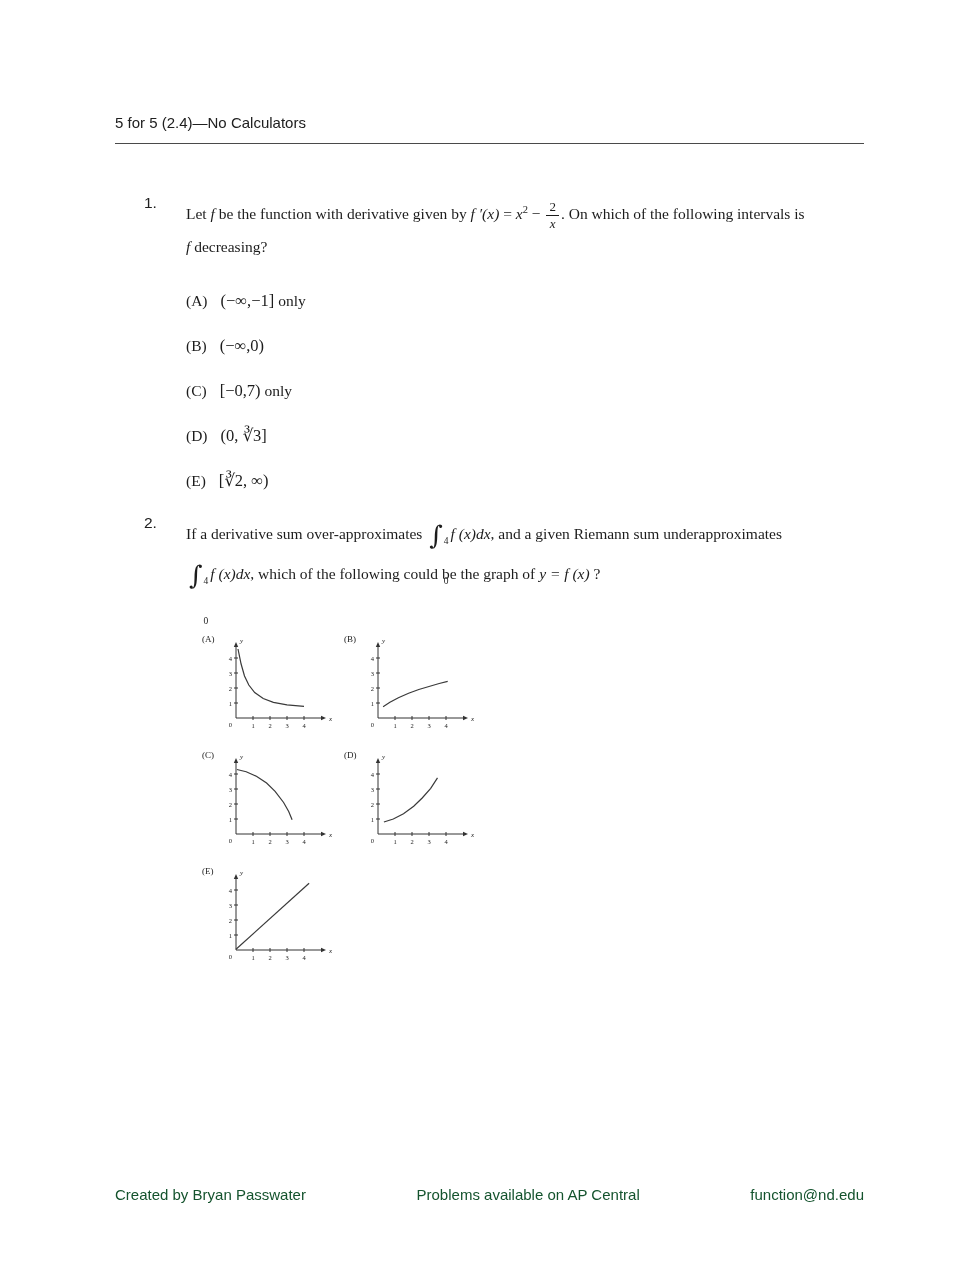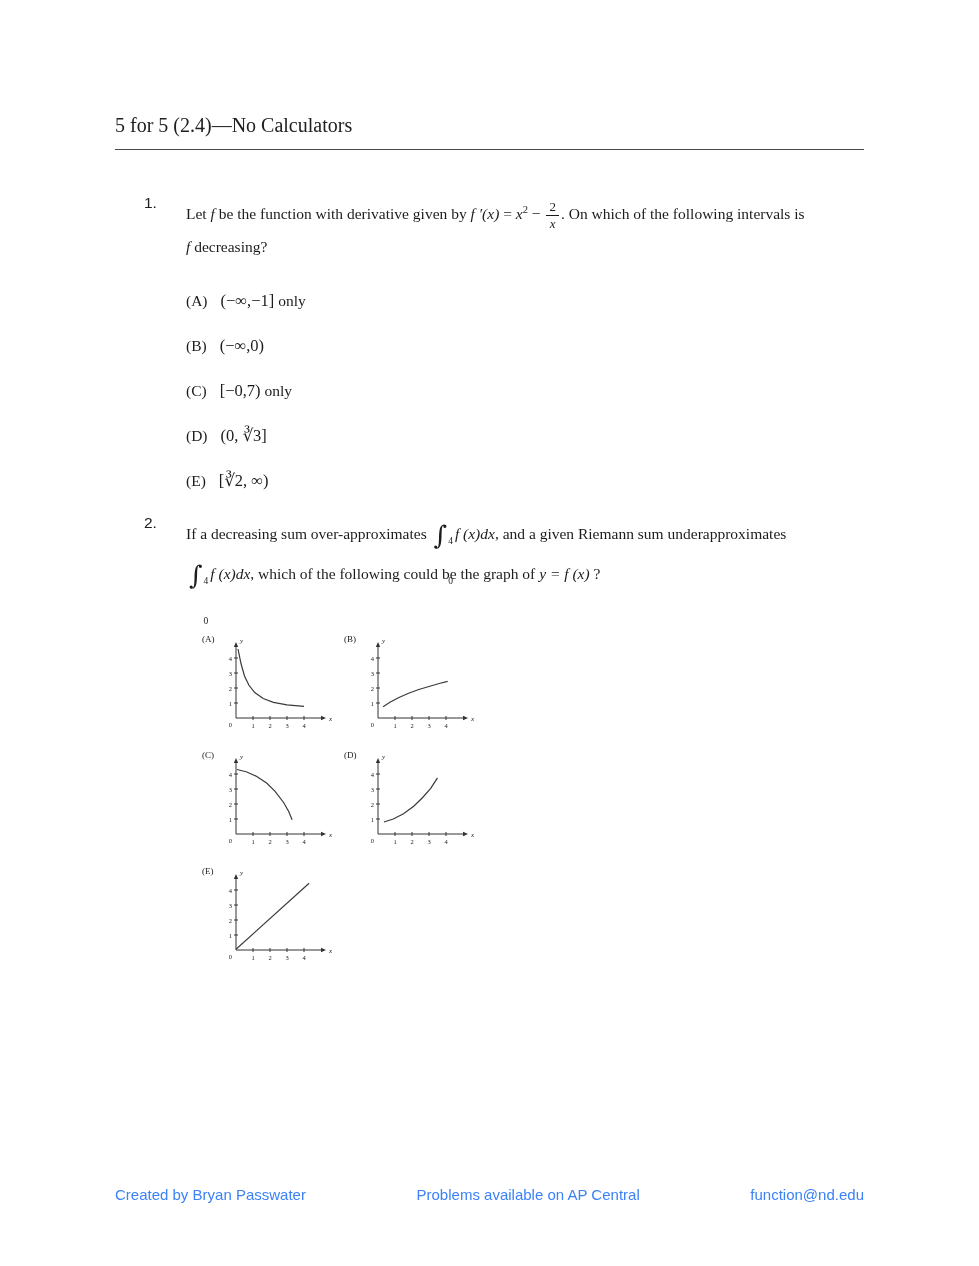--- a/index.html
+++ b/index.html
@@ -16,8 +16,8 @@
   .header {
     position:absolute; left:115px; top:114px; width:749px;
     border-bottom:1px solid #4a4a4a; padding-bottom:12px;
-    font-family:Liberation Serif, serif;
-    font-size:20px; color:#202020;
+    font-family:Liberation Sans, sans-serif;
+    font-size:15px; color:#202020;
   }
   
   .question { position:absolute; display:flex; }

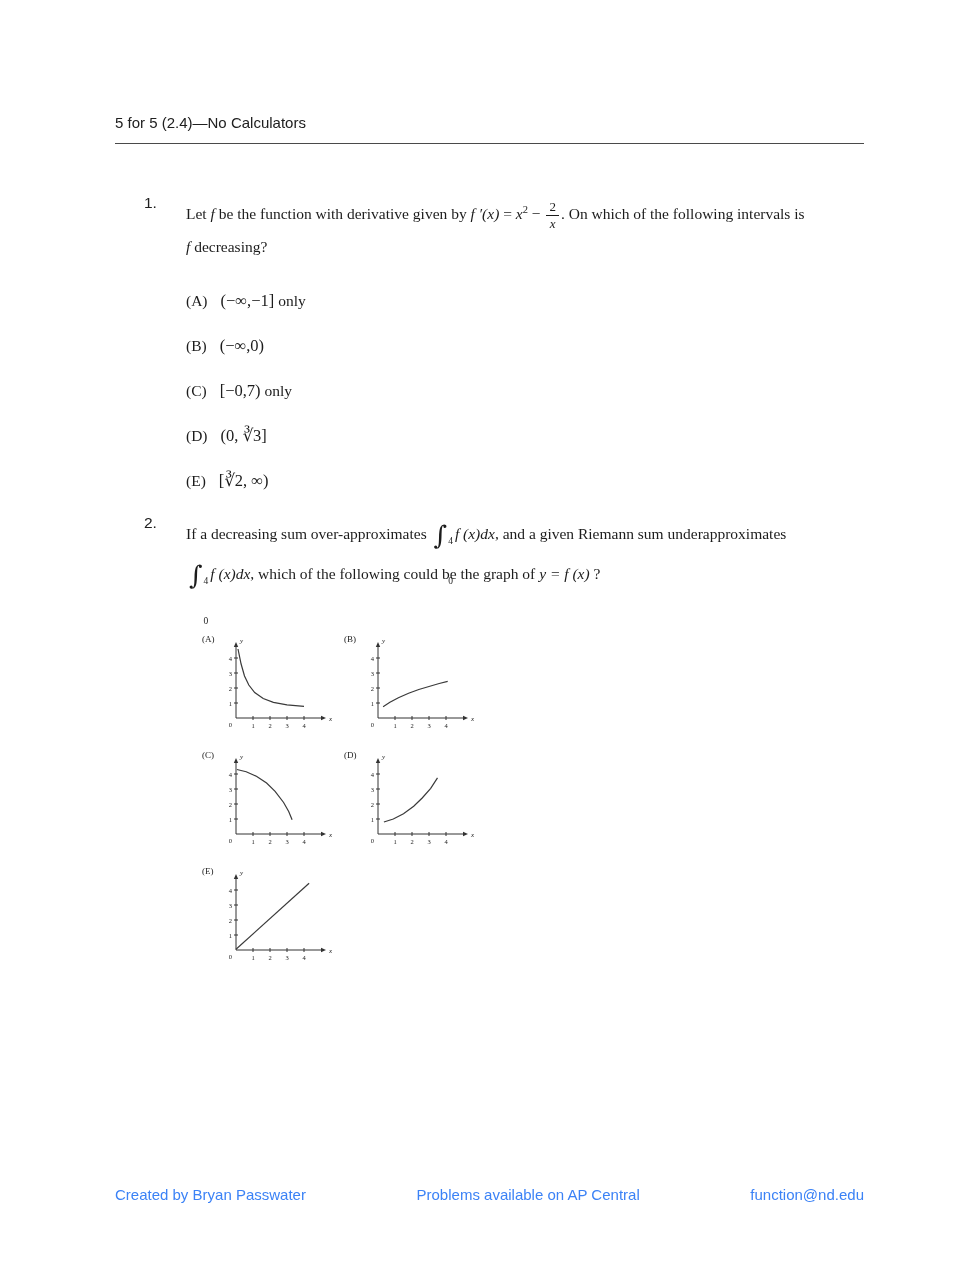--- a/index.html
+++ b/index.html
@@ -100,7 +100,7 @@
   <div class="question q2">
     <div class="qnum">2.</div>
     <div class="qbody">
-      <p class="stem"><span>If a decreasing sum over-approximates </span><span class="integral">
+      <p class="stem"><span>If a derivative sum over-approximates </span><span class="integral">
             <span class="int-sign">∫</span>
             <span class="int-limits">
               <span>4</span>

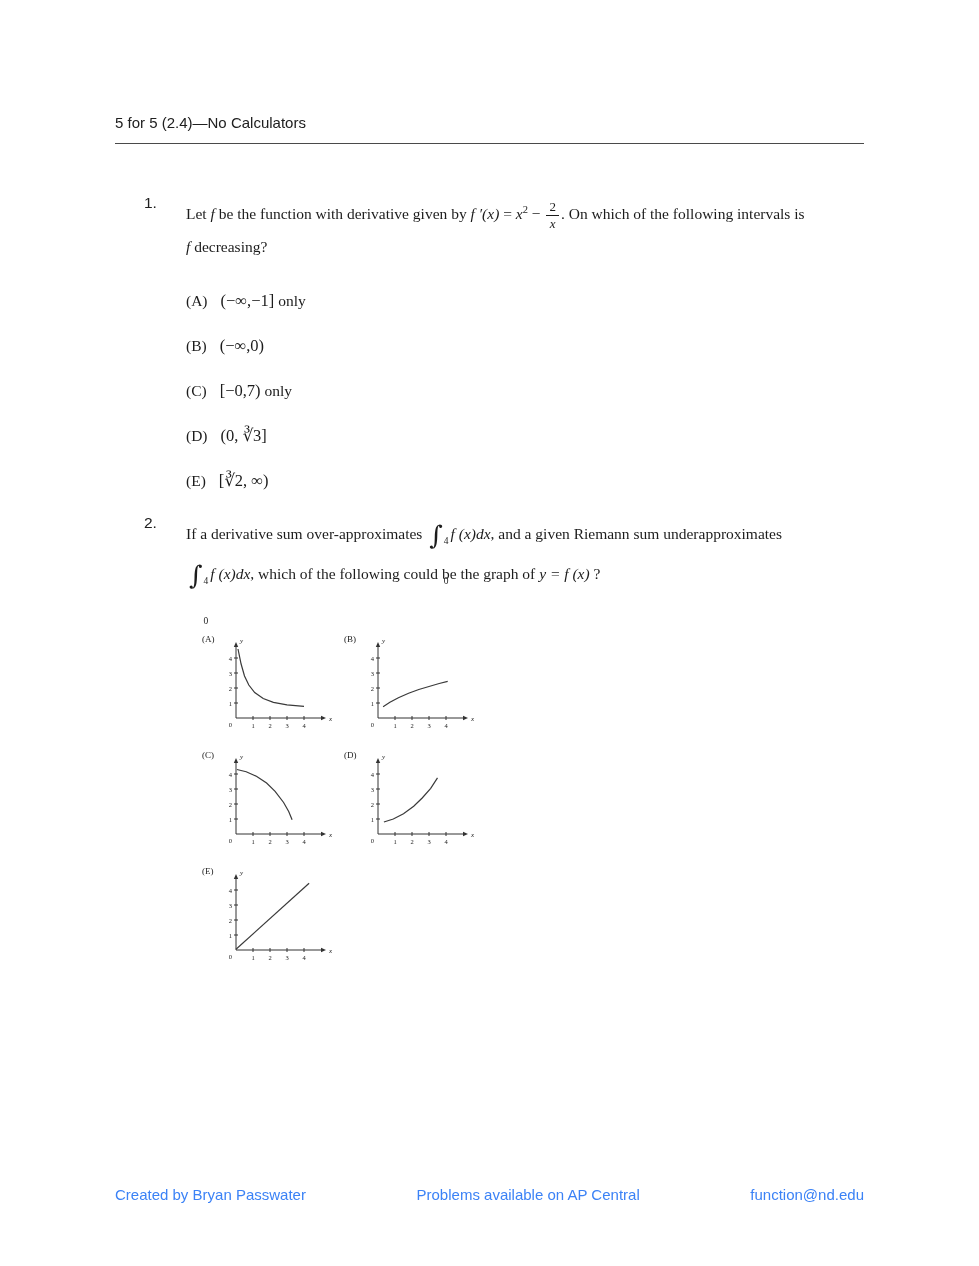--- a/index.html
+++ b/index.html
@@ -55,7 +55,7 @@
     position:absolute; left:115px; top:1186px; width:749px;
     display:flex; justify-content:space-between;
     font-family:"Liberation Sans","DejaVu Sans",sans-serif;
-    font-size:15px; color:#3b82f6;gap:25px;
+    font-size:15px; color:#14532d;gap:25px;
   }
 </style>
 </head>

